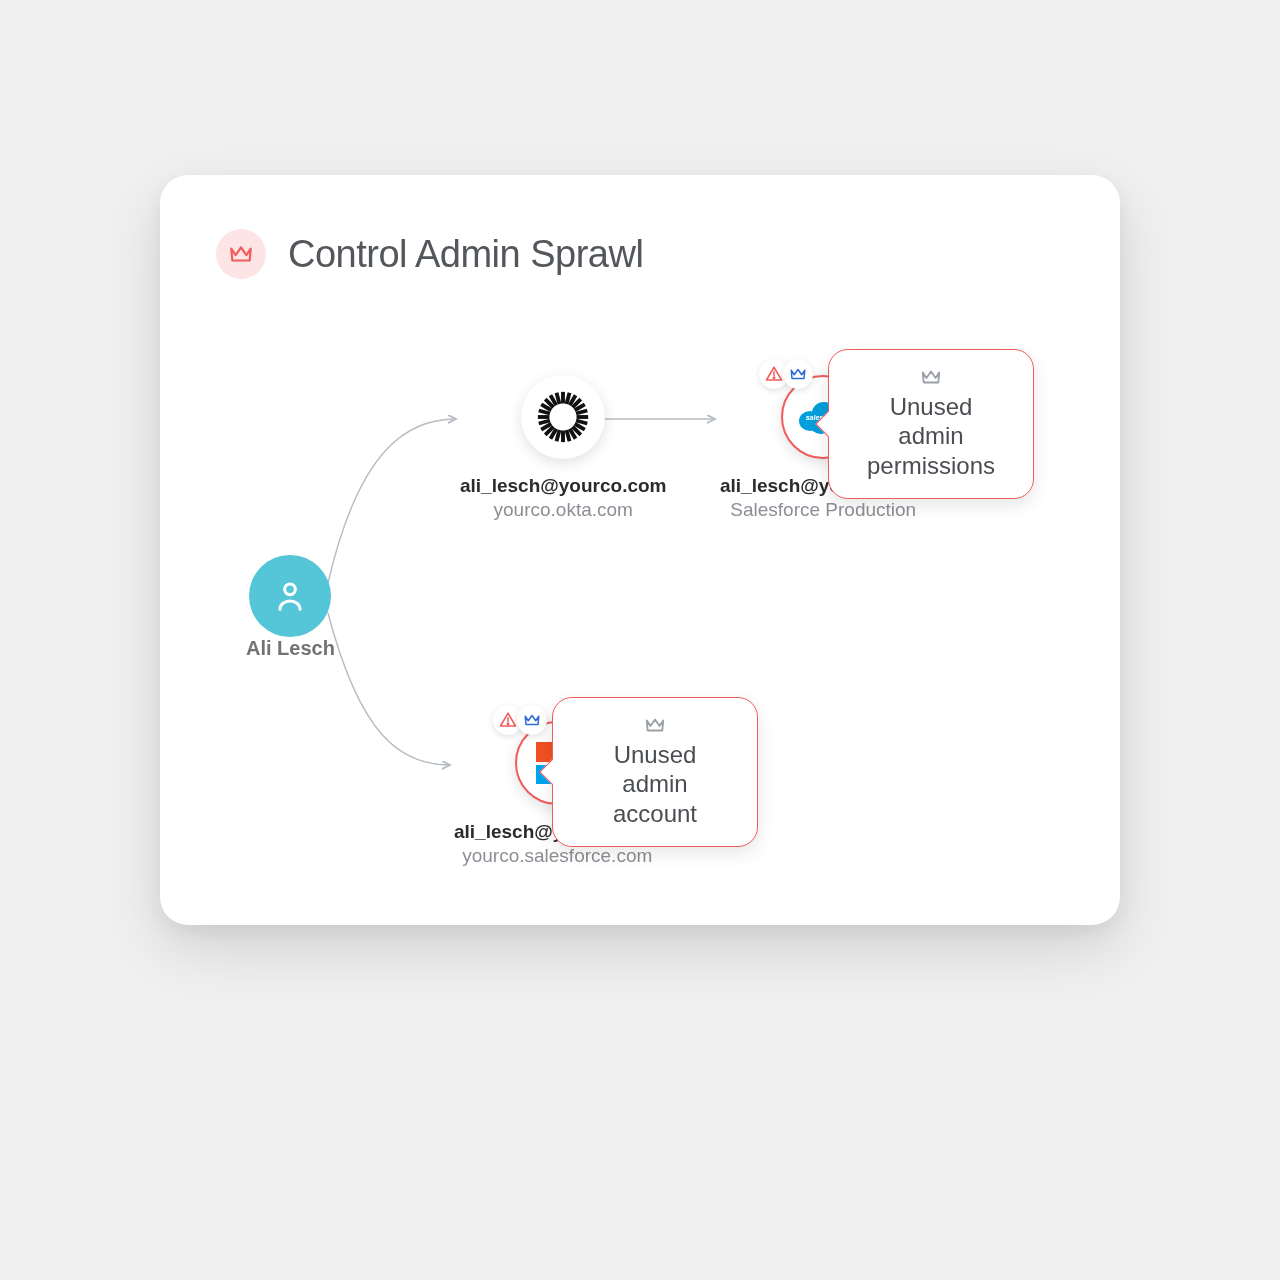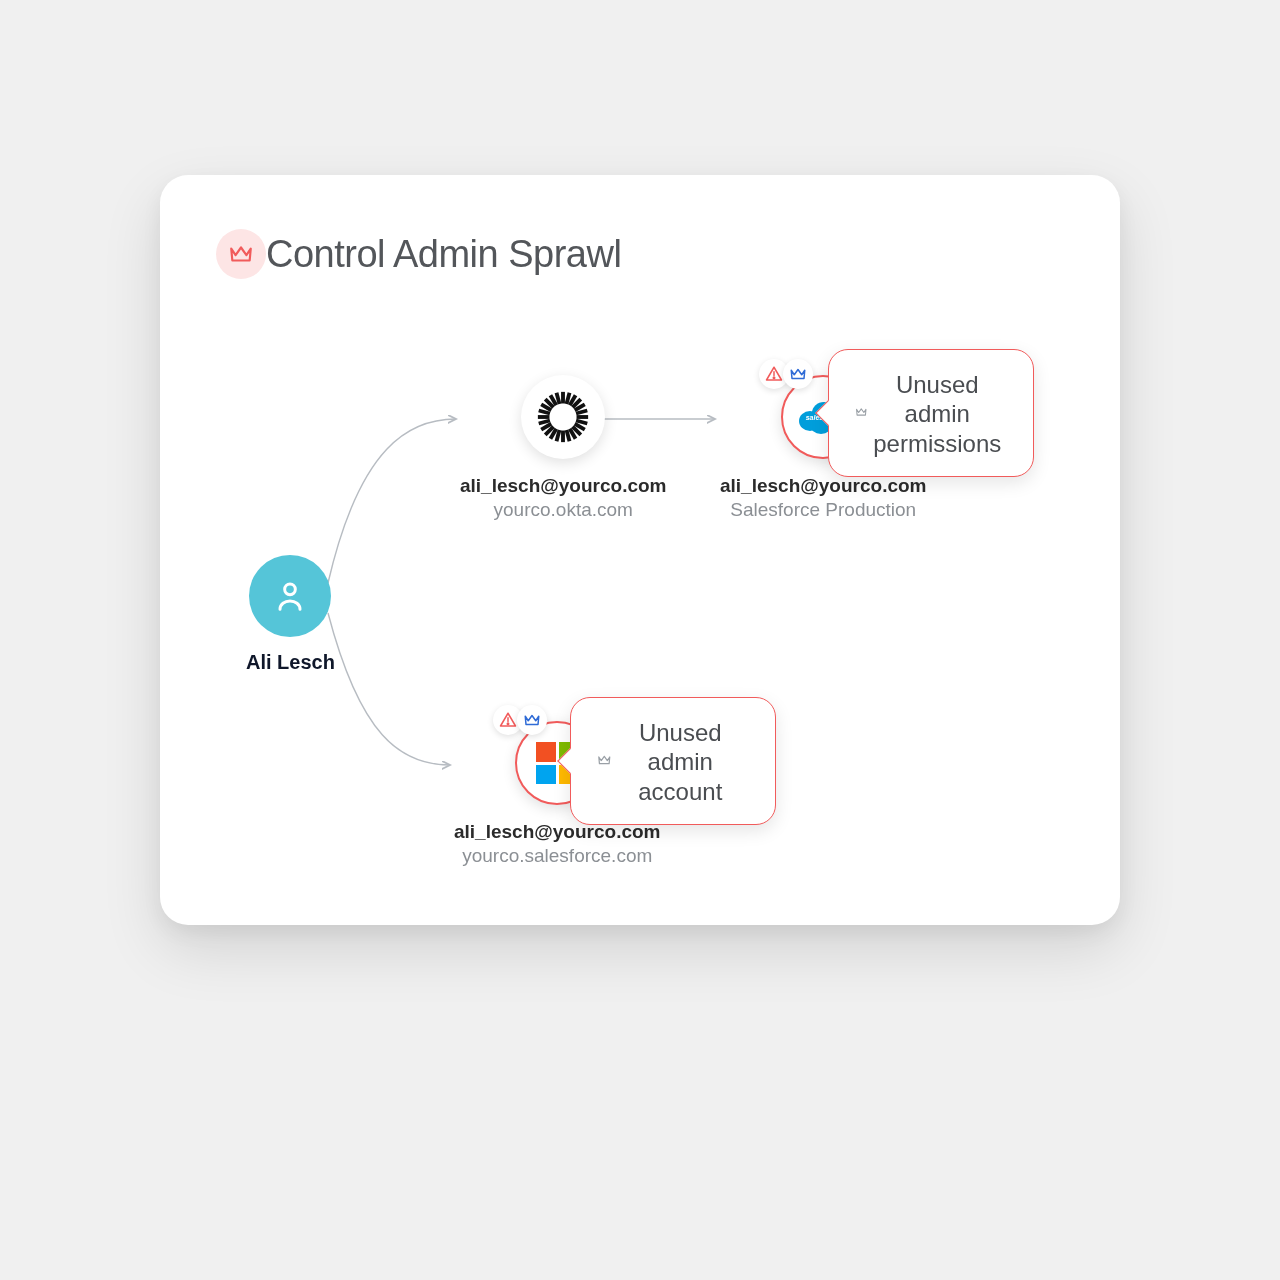--- a/index.html
+++ b/index.html
@@ -26,6 +26,7 @@
   .header {
     display: flex;
     align-items: center;
+    gap: 22px;
     text-align: center;
   }
   .header-icon {

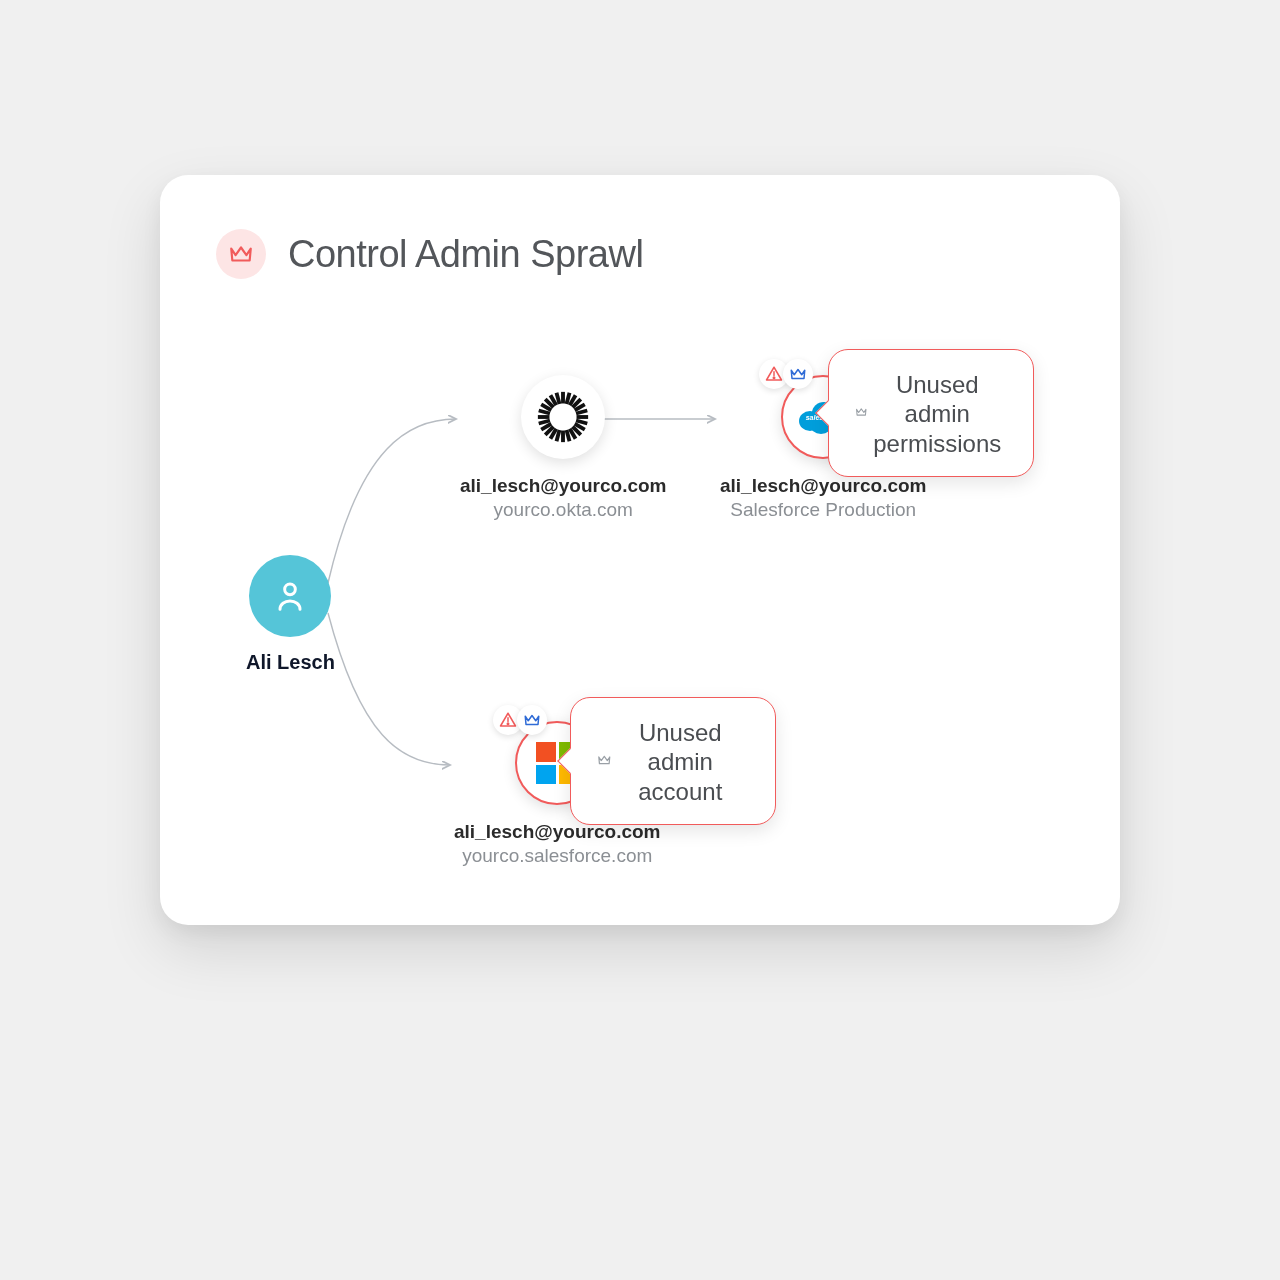--- a/index.html
+++ b/index.html
@@ -82,7 +82,7 @@
     border-radius: 20px;
     padding: 16px 26px 18px;
     box-shadow: 0 6px 18px rgba(0,0,0,0.10);
-    display: flex; flex-direction: row; align-items: center;
+    display: flex; flex-direction: column; align-items: center;
   }
   .callout-text {
     font-size: 24px; font-weight: 400; color: #4a4d51; text-align: center; line-height: 1.22; margin-top: 4px;

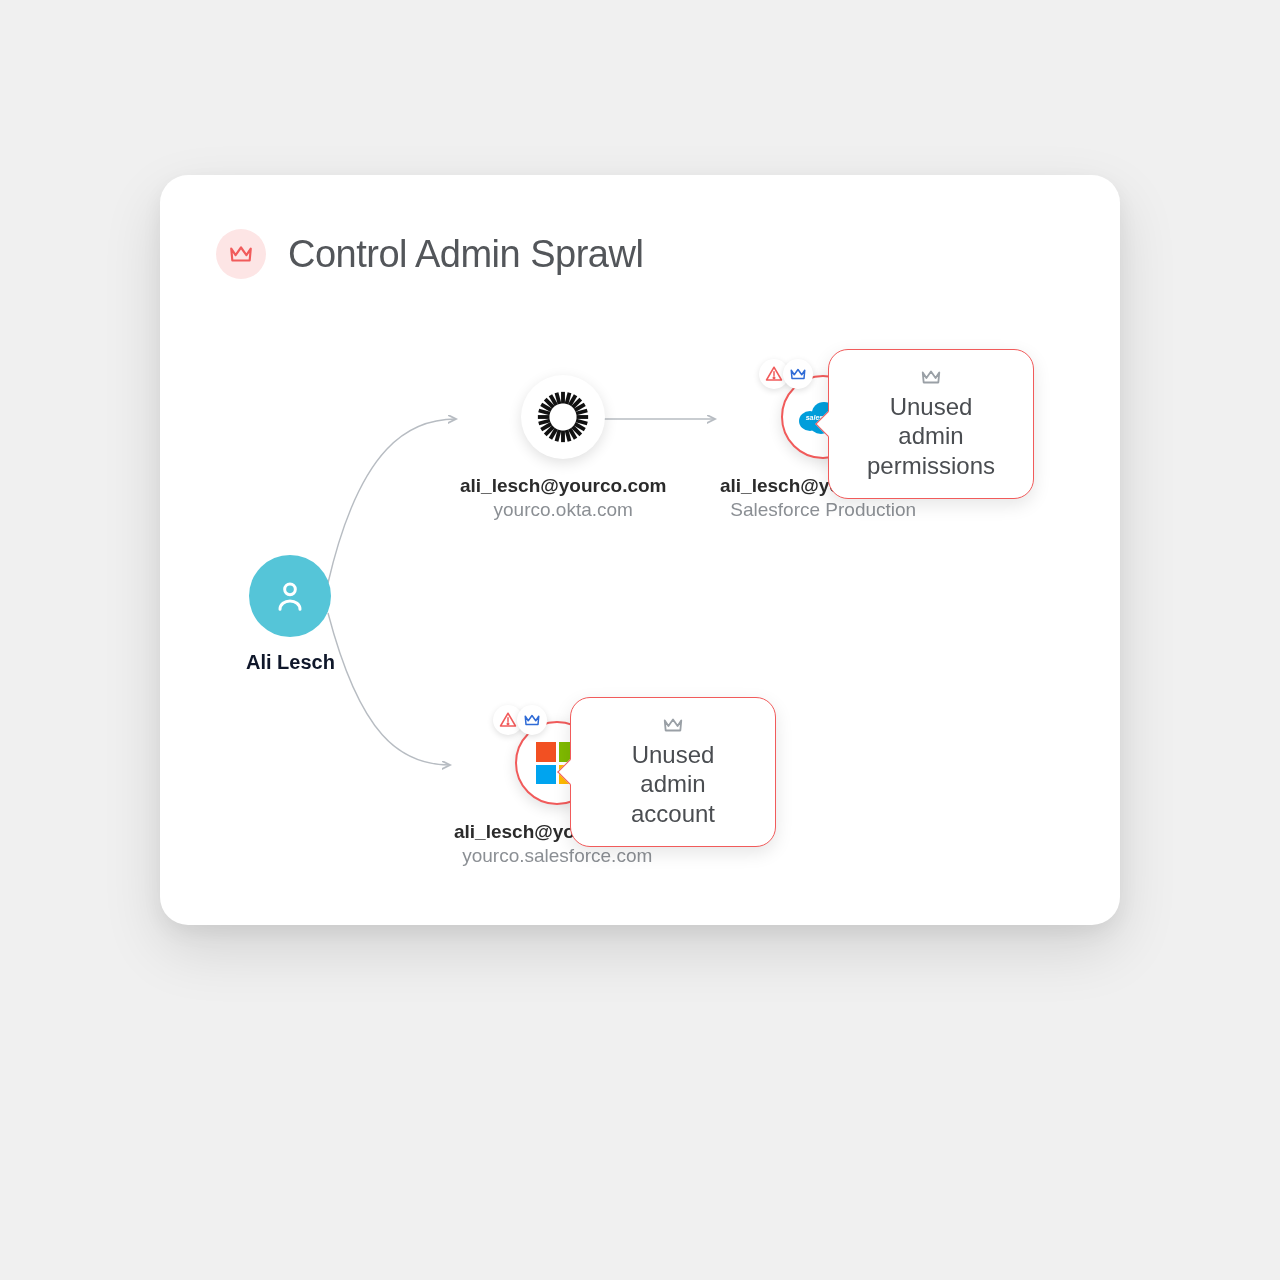--- a/index.html
+++ b/index.html
@@ -65,7 +65,7 @@
     background: #55c5d8;
     display: flex; align-items: center; justify-content: center;
   }
-  .user-label { margin-top: 14px; font-size: 20px; font-weight: 700; color: #0f172a; }
+  .user-label { font-size: 20px; font-weight: 700; color: #737373; }
 
   .badge-group { position: absolute; top: -18px; left: -24px; display: flex; gap: -4px; }
   .badge {

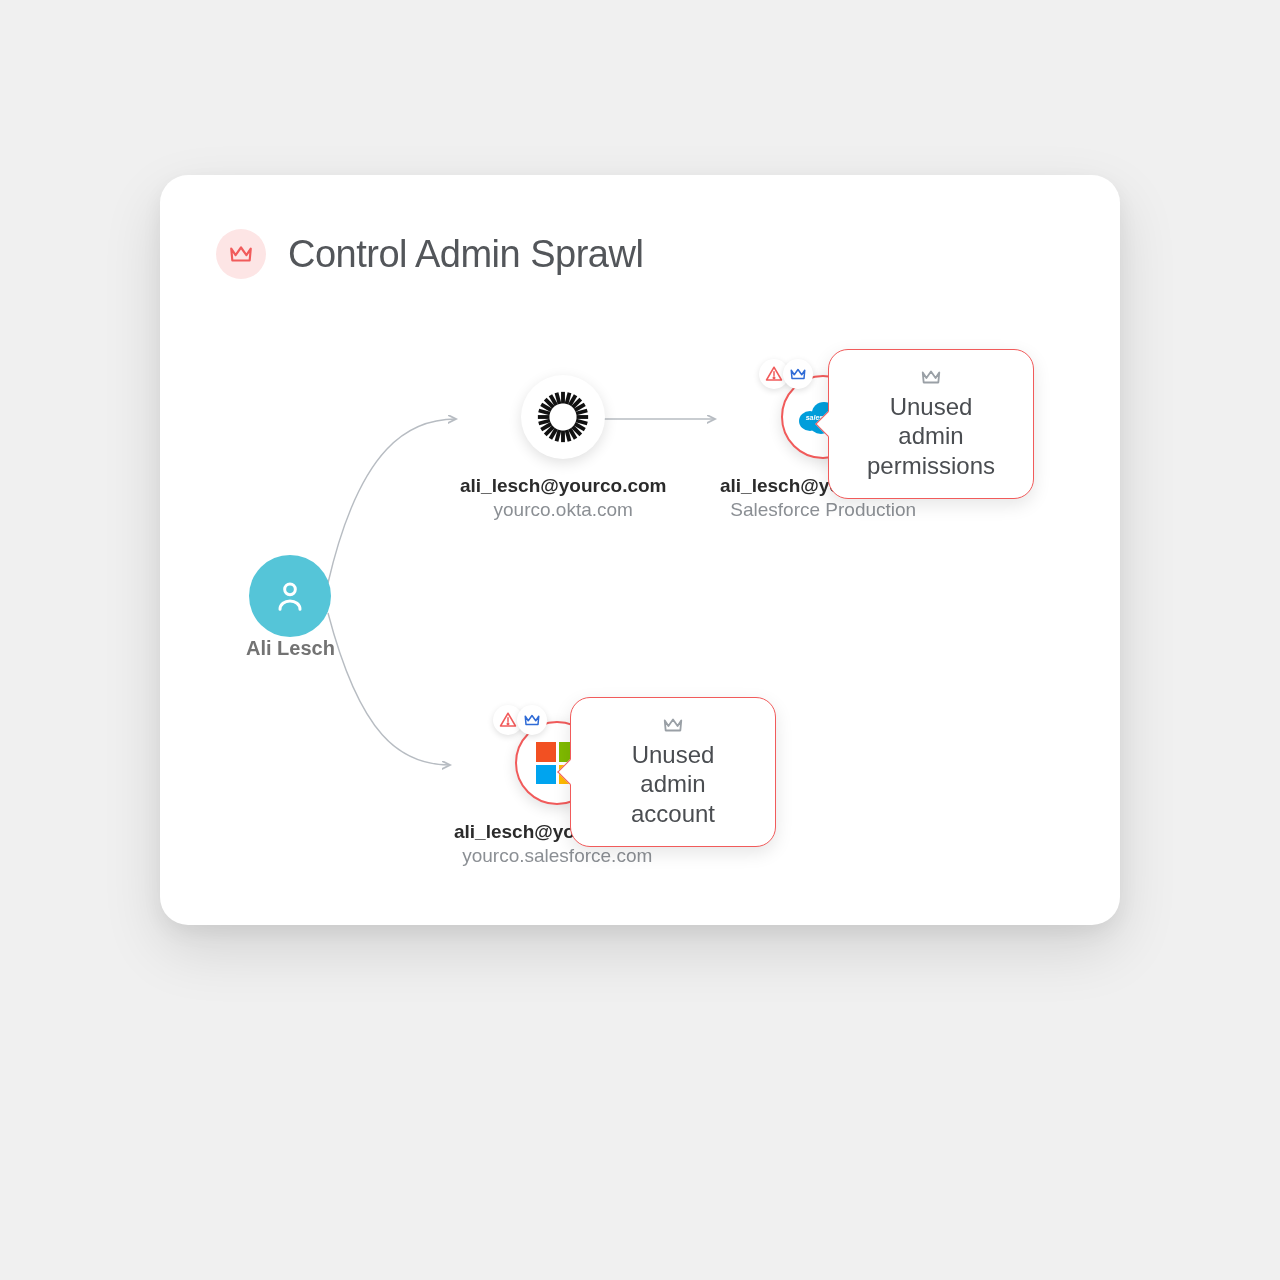--- a/index.html
+++ b/index.html
@@ -323,7 +323,7 @@
       <div class="callout-text">Unused admin permissions</div>
     </div>
 
-    <div class="callout" style="left:410px; top:522px; width:206px;">
+    <div class="callout" style="left:392px; top:522px; width:206px;">
       <div class="callout-tail"></div>
       <svg width="26" height="22" viewBox="0 0 24 24" fill="none" stroke="#9aa0a6" stroke-width="2" stroke-linejoin="round" stroke-linecap="round">
         <path d="M3 7 L7 13 L12 6 L17 13 L21 7 L20 18 H4 Z"></path>

